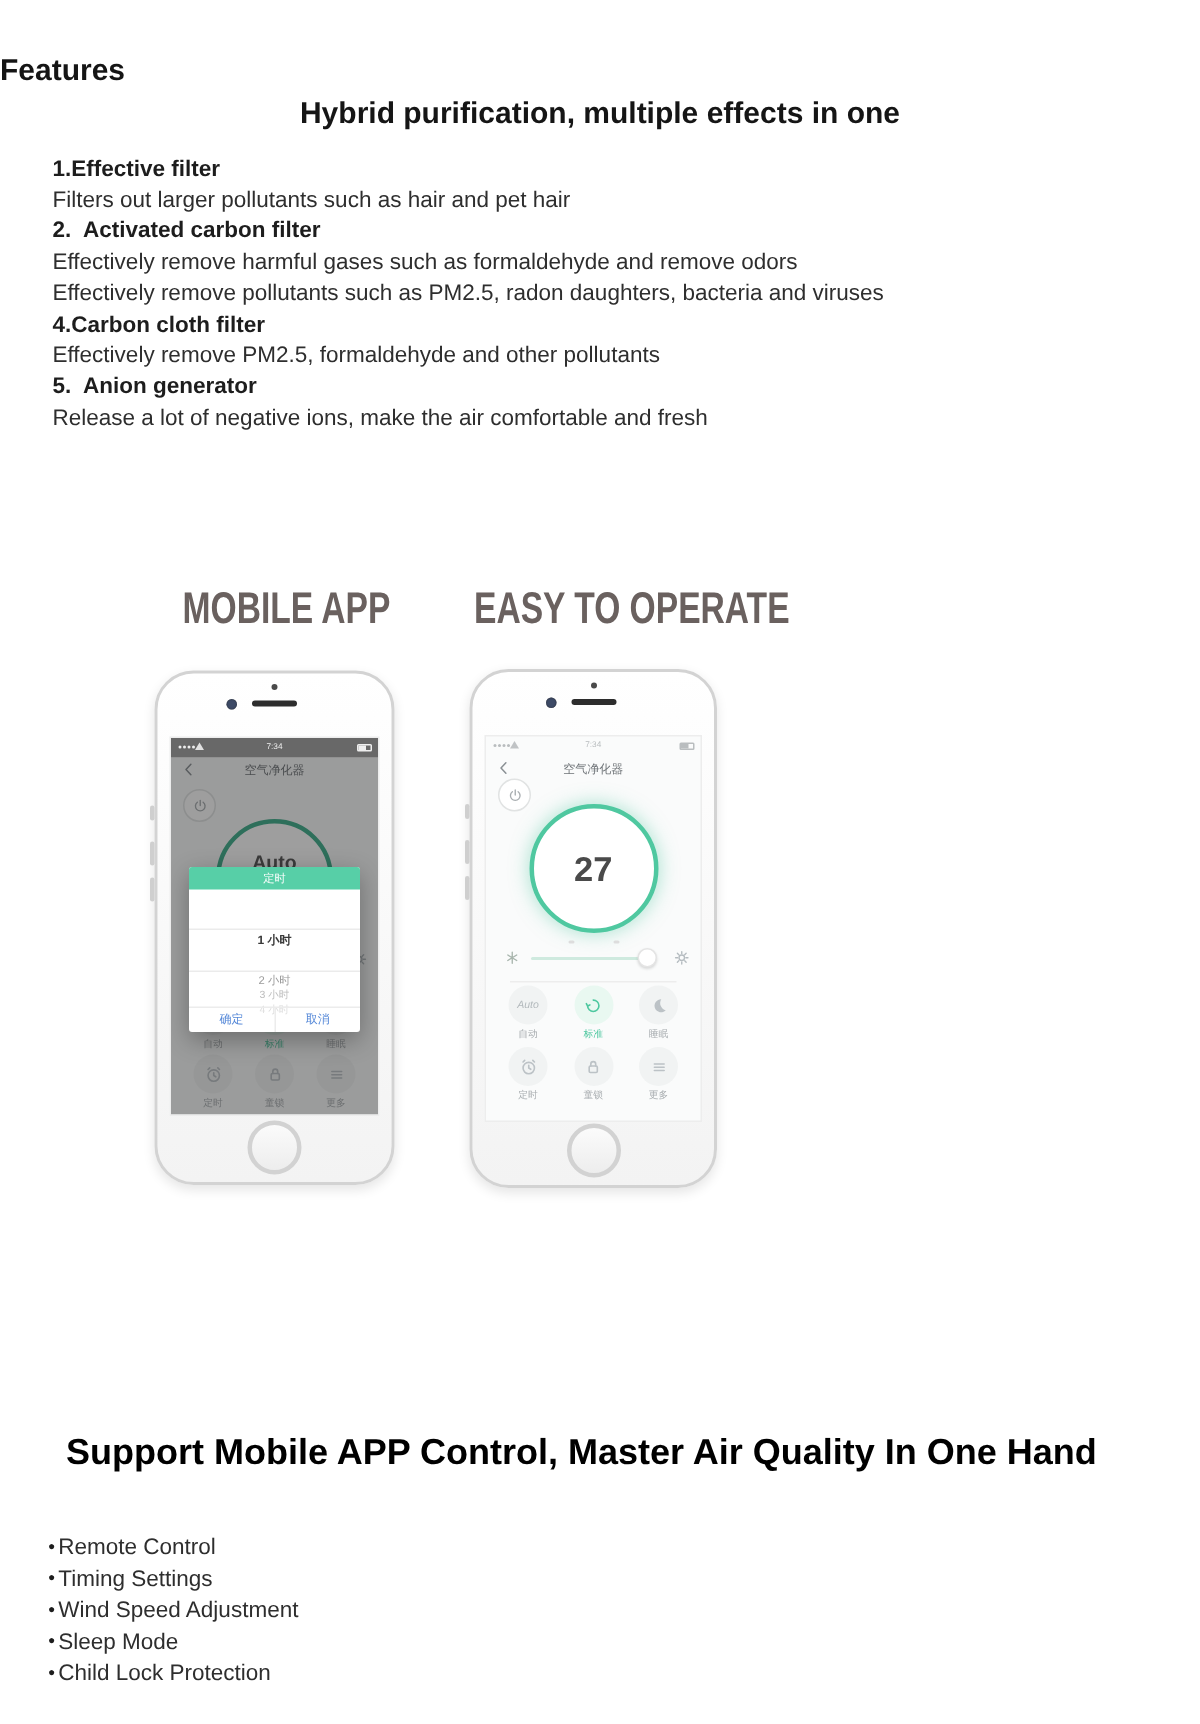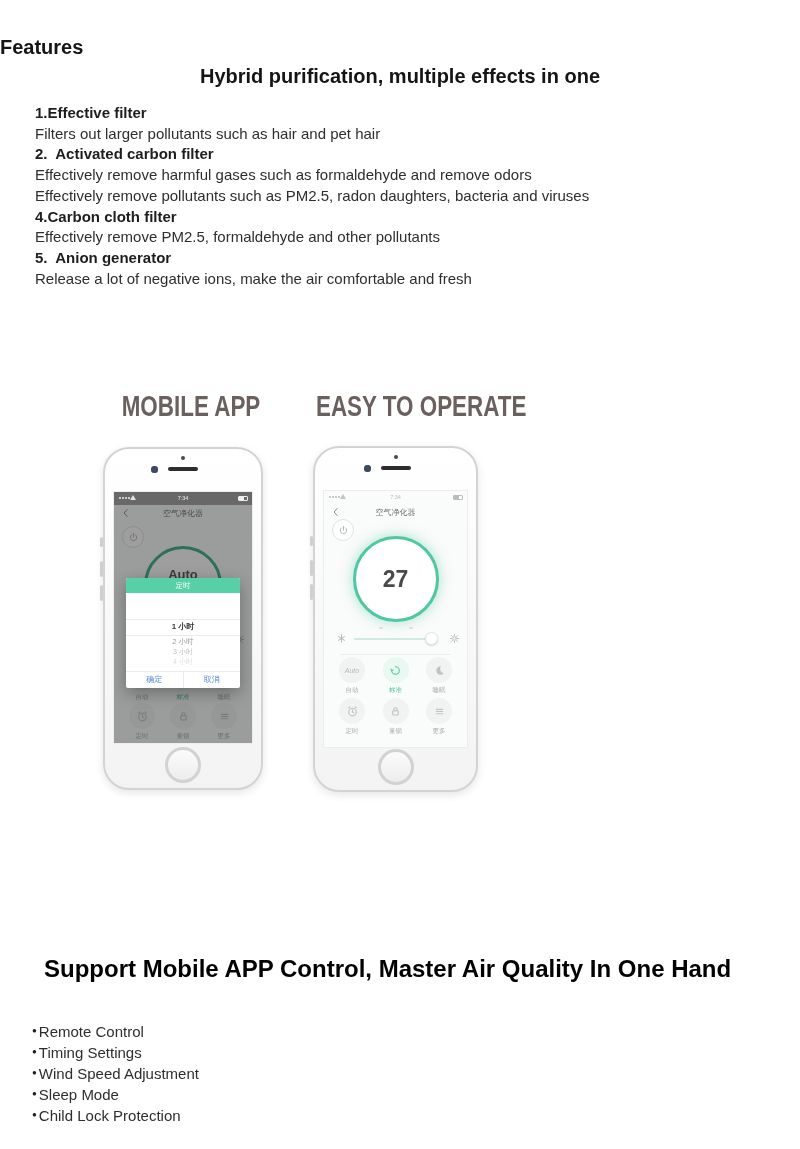--- a/index.html
+++ b/index.html
@@ -92,7 +92,7 @@
   .m-head { height:15px; background:#57cfa7; color:#fff; font-size:7.5px; text-align:center; line-height:15px; }
   .m-body { position:relative; height:78px; }
   .m-opt { text-align:center; }
-  .m-opt.sel { margin-top:26px; height:17px; line-height:14px; border-top:1px solid #ebebeb; border-bottom:1px solid #ebebeb; font-size:8px; font-weight:bold; color:#3a3a3a; }
+  .m-opt.sel { margin-top:26px; height:29px; line-height:14px; border-top:1px solid #ebebeb; border-bottom:1px solid #ebebeb; font-size:8px; font-weight:bold; color:#3a3a3a; }
   .m-opt.o2 { height:11px; line-height:11px; font-size:7.5px; color:#9c9c9c; }
   .m-opt.o3 { height:10px; line-height:10px; font-size:7px; color:#bdbdbd; }
   .m-opt.o4 { height:9px; line-height:9px; font-size:7px; color:#dedede; }

